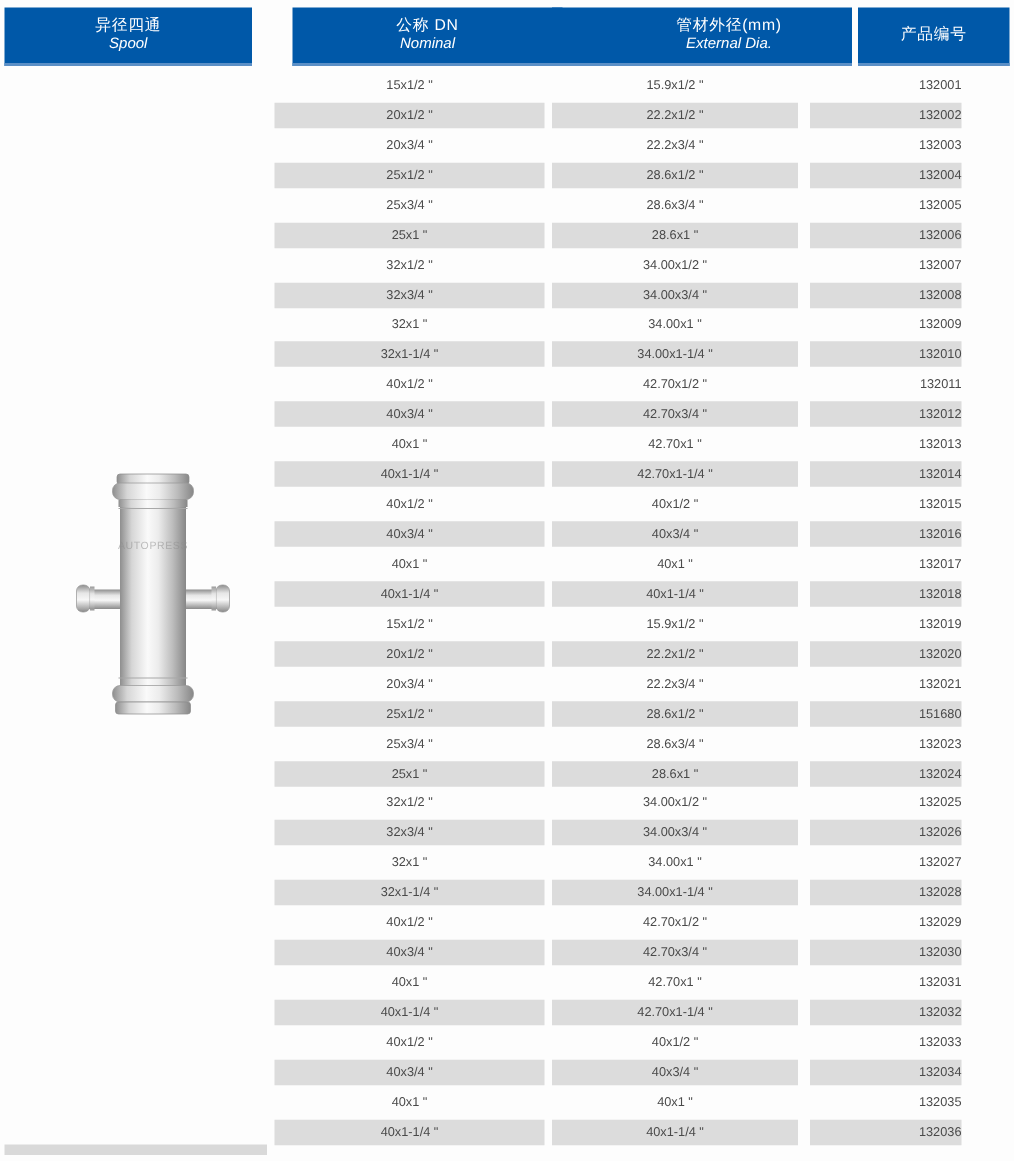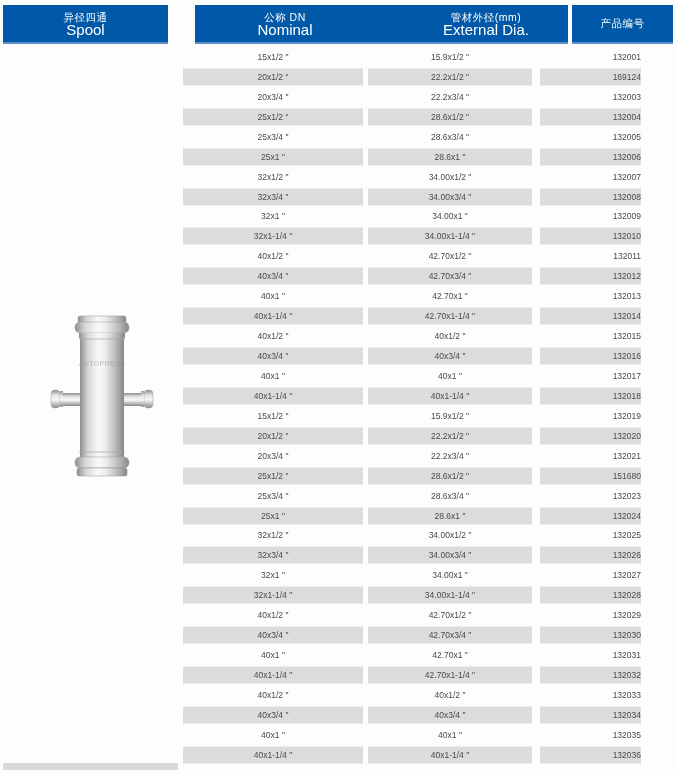--- a/index.html
+++ b/index.html
@@ -20,7 +20,7 @@
     text-align:center;
   }
   .hdr .zh{font-size:10.5px;line-height:12.5px;letter-spacing:0.5px;}
-  .hdr .en{font-size:15px;line-height:12.5px;}
+  .hdr .en{font-size:10px;line-height:12.5px;font-style:italic;}
   .hdr-1{left:3px;width:165px;}
   .hdr-2{left:195px;width:180px;}
   .hdr-3{left:368px;width:164px;padding-left:36px;}

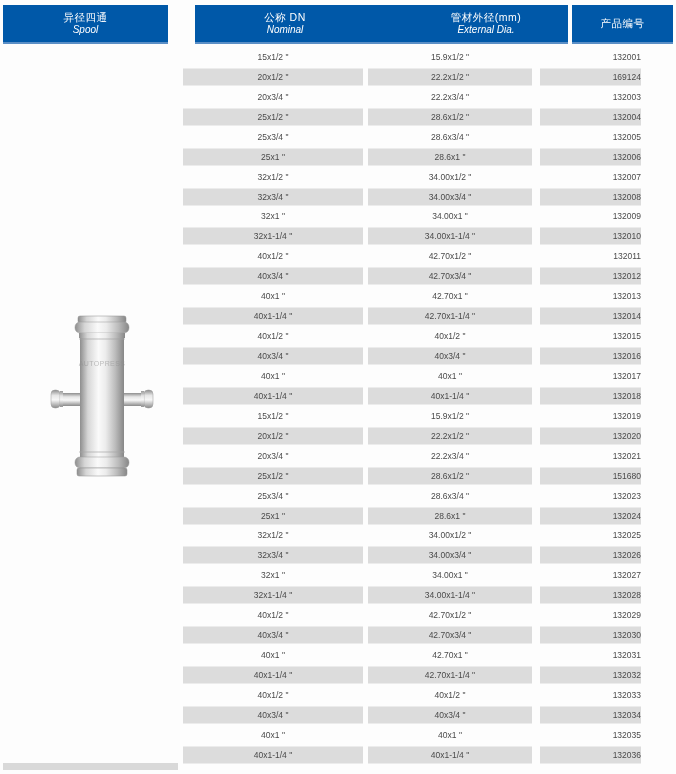--- a/index.html
+++ b/index.html
@@ -80,7 +80,7 @@
     <div class="row shaded">
       <div class="cell c-nominal">20x1/2 "</div>
       <div class="cell c-external">22.2x1/2 "</div>
-      <div class="cell c-code">169124</div>
+      <div class="cell c-code">132002</div>
     </div>
 
     <div class="row">

